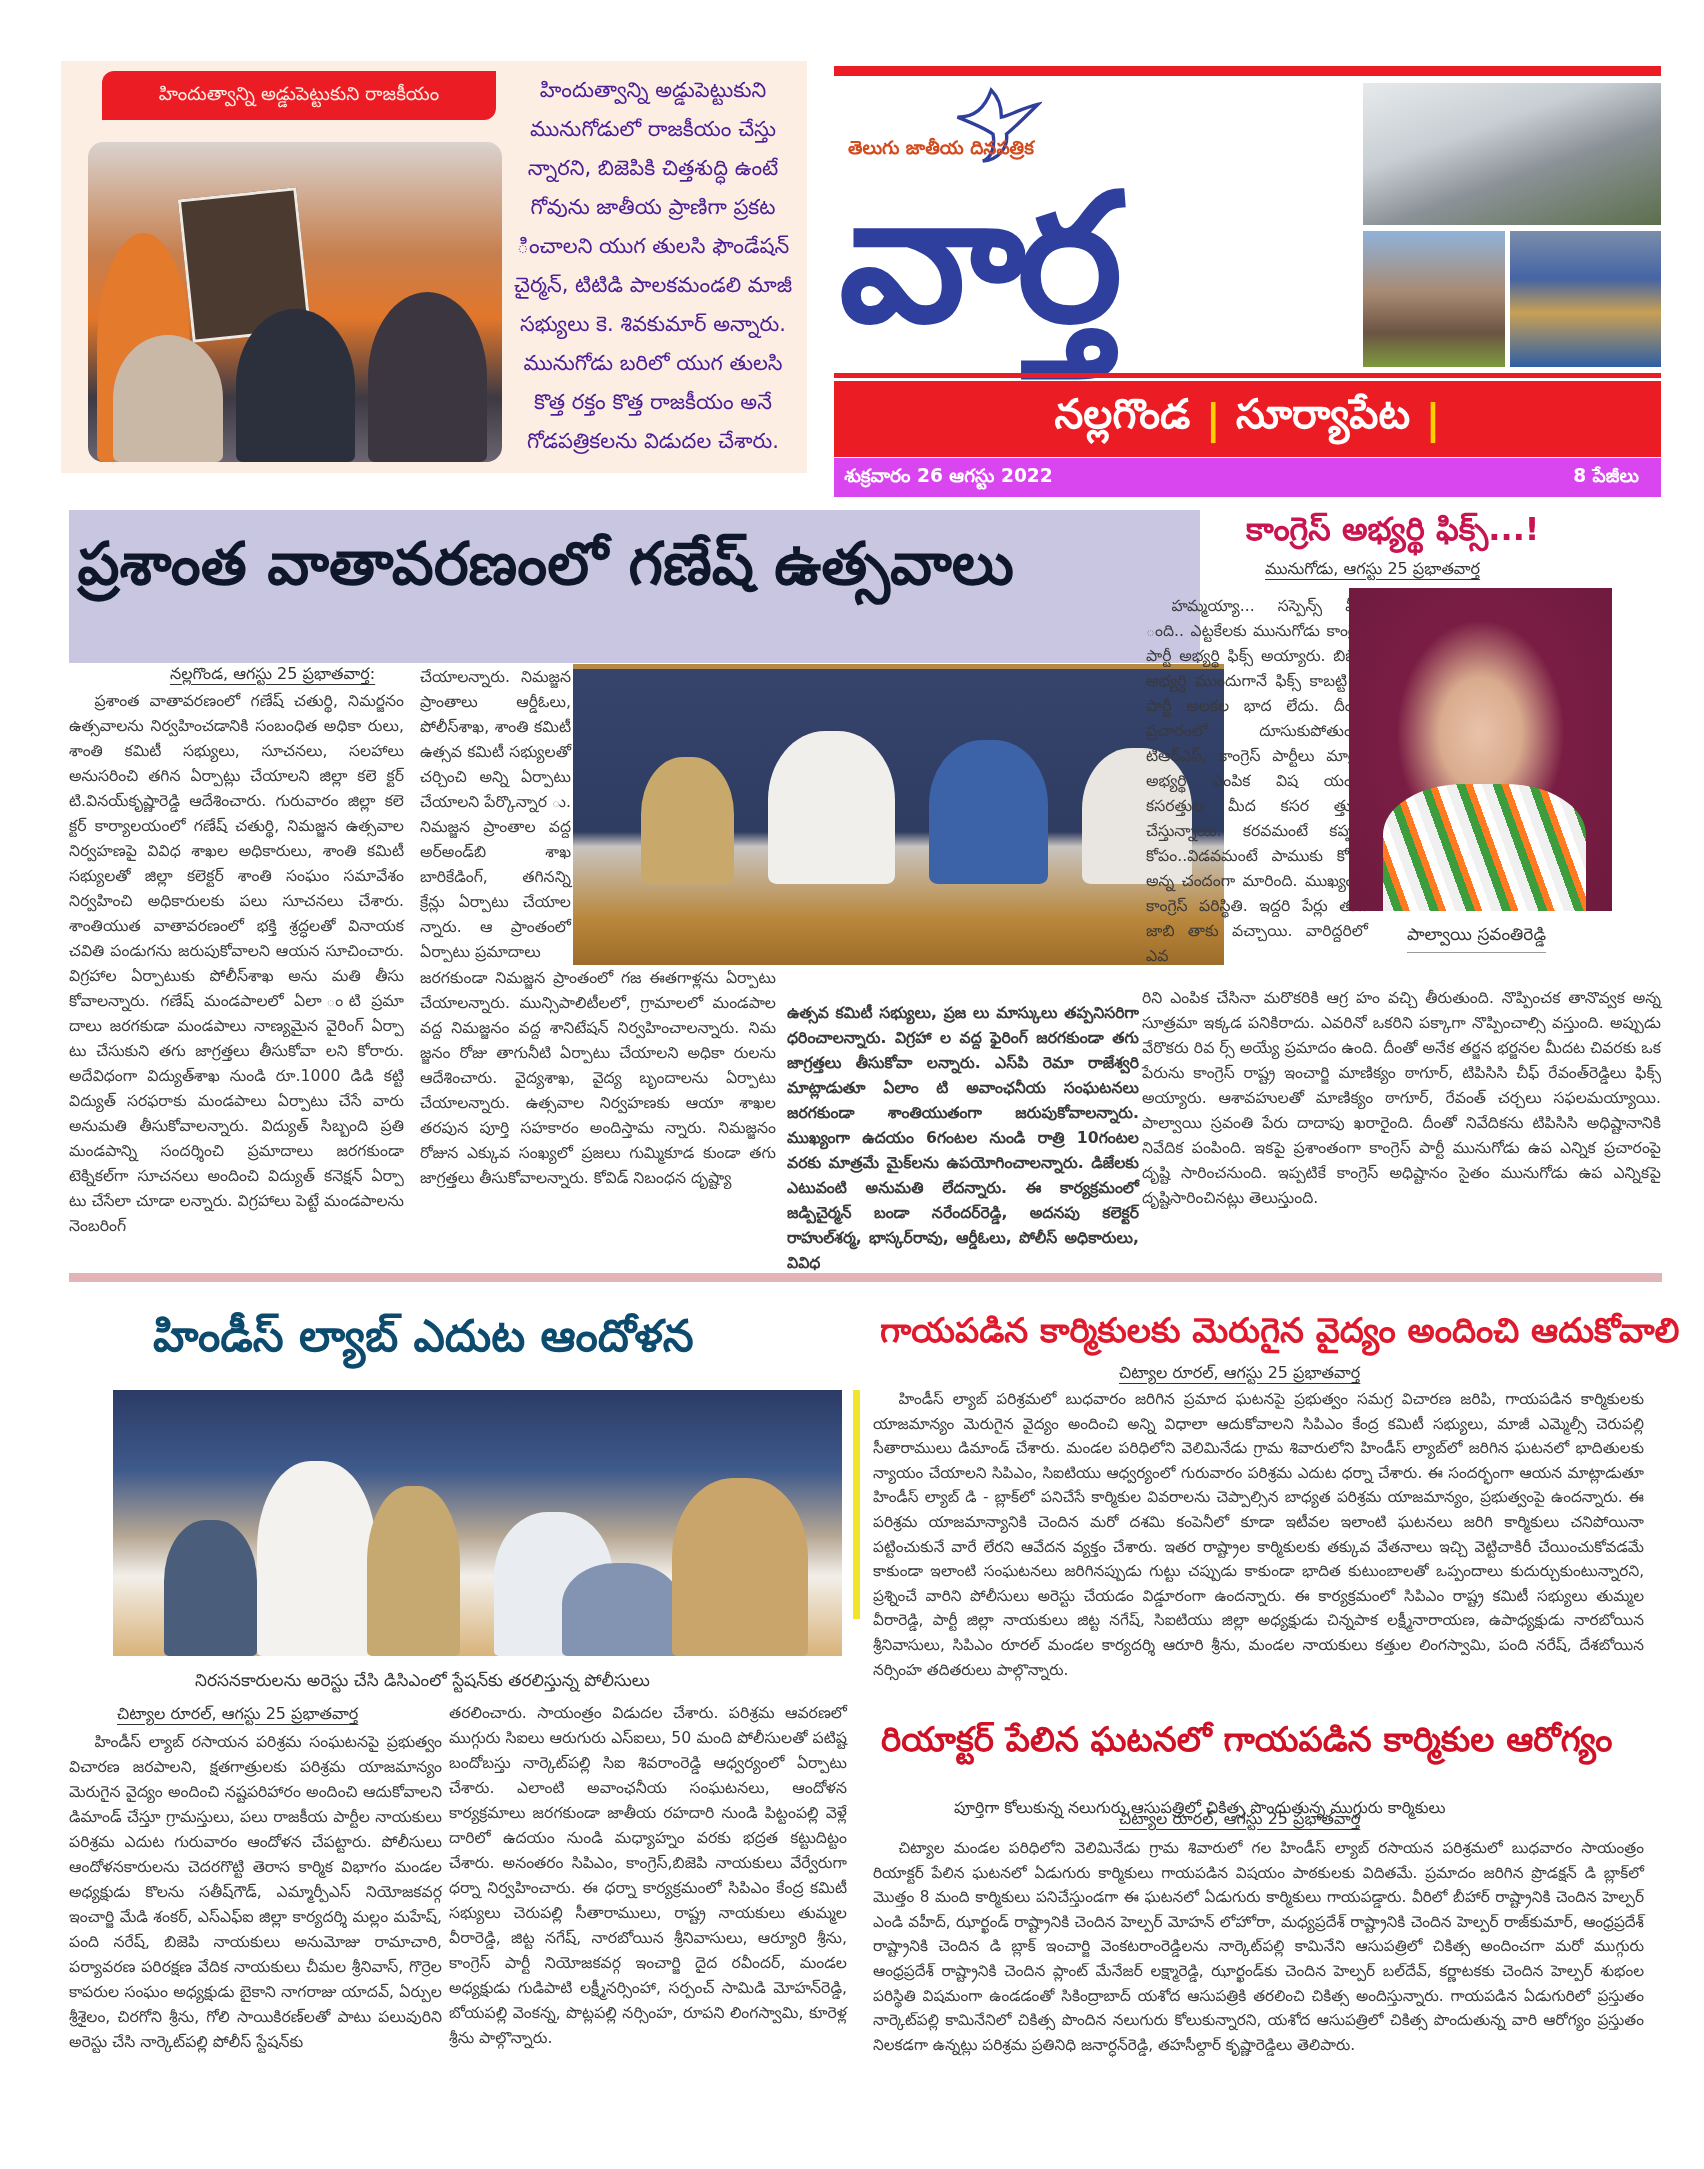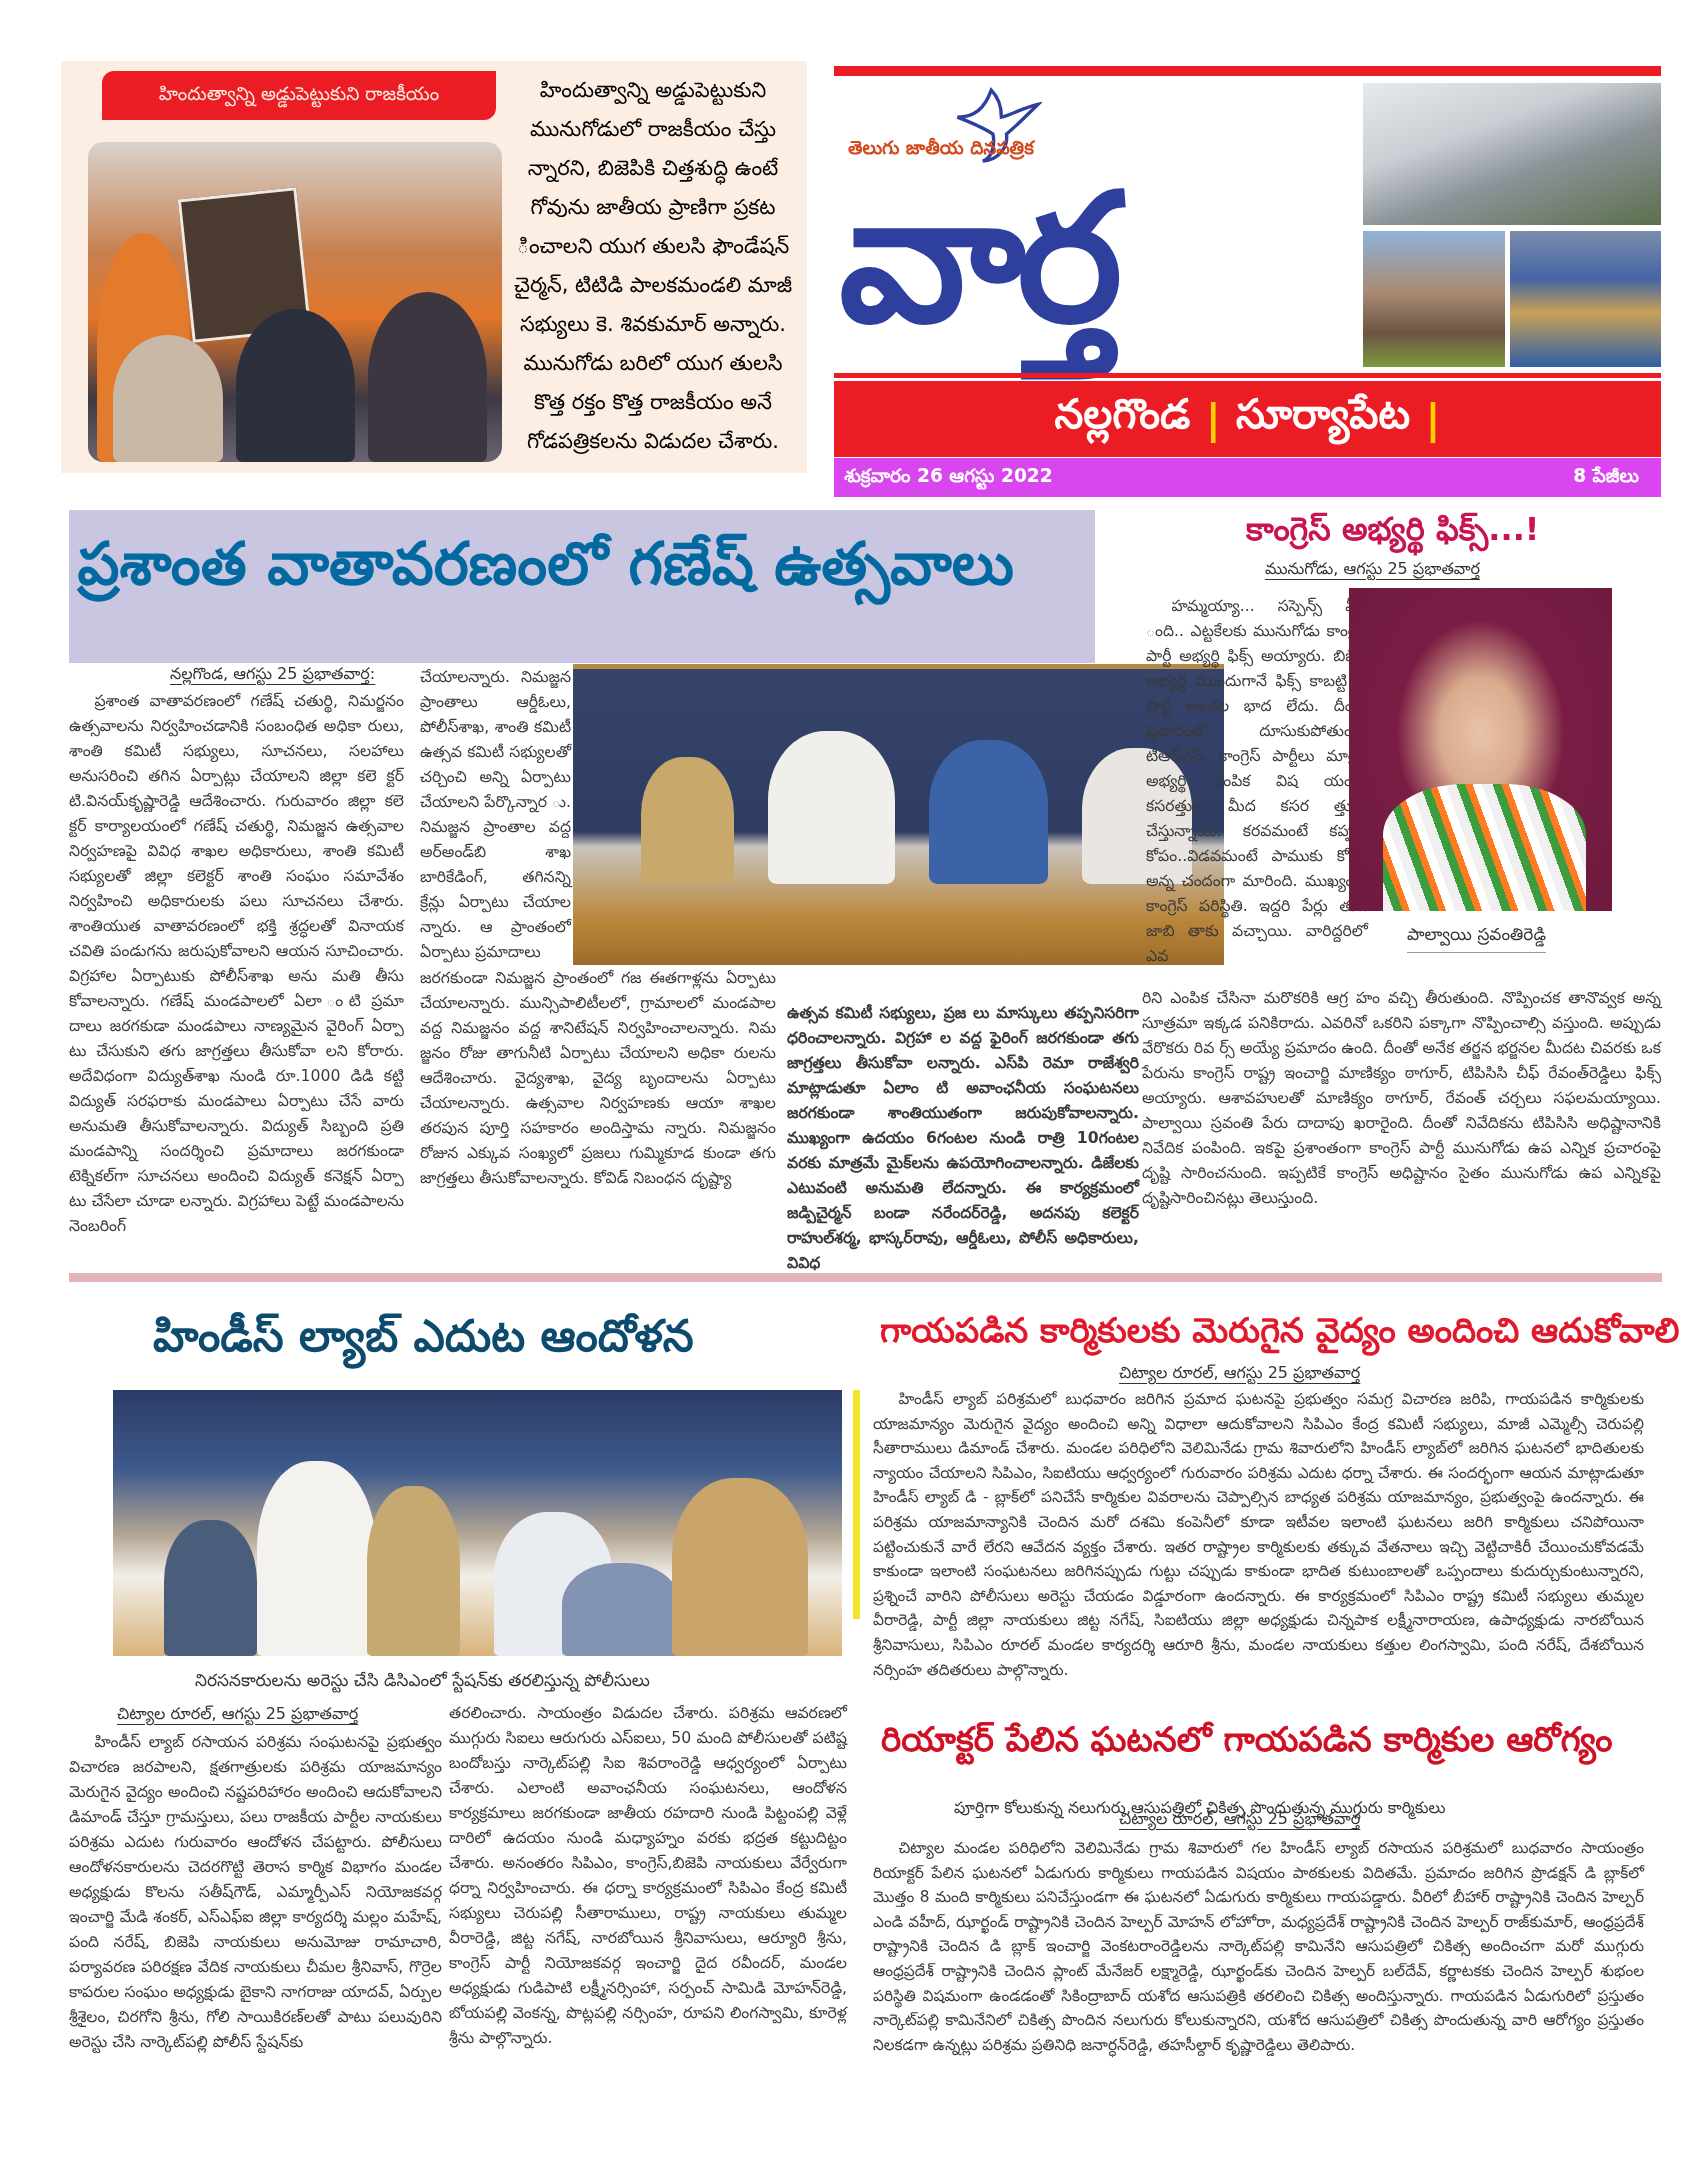--- a/index.html
+++ b/index.html
@@ -13,7 +13,7 @@
   #hindutva-photo { left: 88px; top: 142px; width: 414px; height: 320px; background: linear-gradient(180deg,#d9d3cf 0%,#c77f4e 35%,#e2762a 55%,#3d3a44 80%,#6a6570 100%); border-radius: 15.3px; overflow:hidden; }
   #hindutva-photo .poster { position:absolute; left:97px; top:51px; width:119px; height:144px; background:#4a3a30; border:3.4px solid #efe9e2; transform: rotate(-6deg); }
   #hindutva-photo .person { position:absolute; bottom:0; border-radius: 50% 50% 6.8px 6.8px; }
-  #hindutva-text { left: 509px; top: 71px; width: 288px; color: #000000; font-size: 21px; line-height: 39px; text-align: center; }
+  #hindutva-text { left: 509px; top: 71px; width: 288px; color: #4c1d95; font-size: 21px; line-height: 39px; text-align: center; }
 
   
   #mast-redline-top { left: 834px; top: 66px; width: 827px; height: 10.2px; background: #ec1c24; }

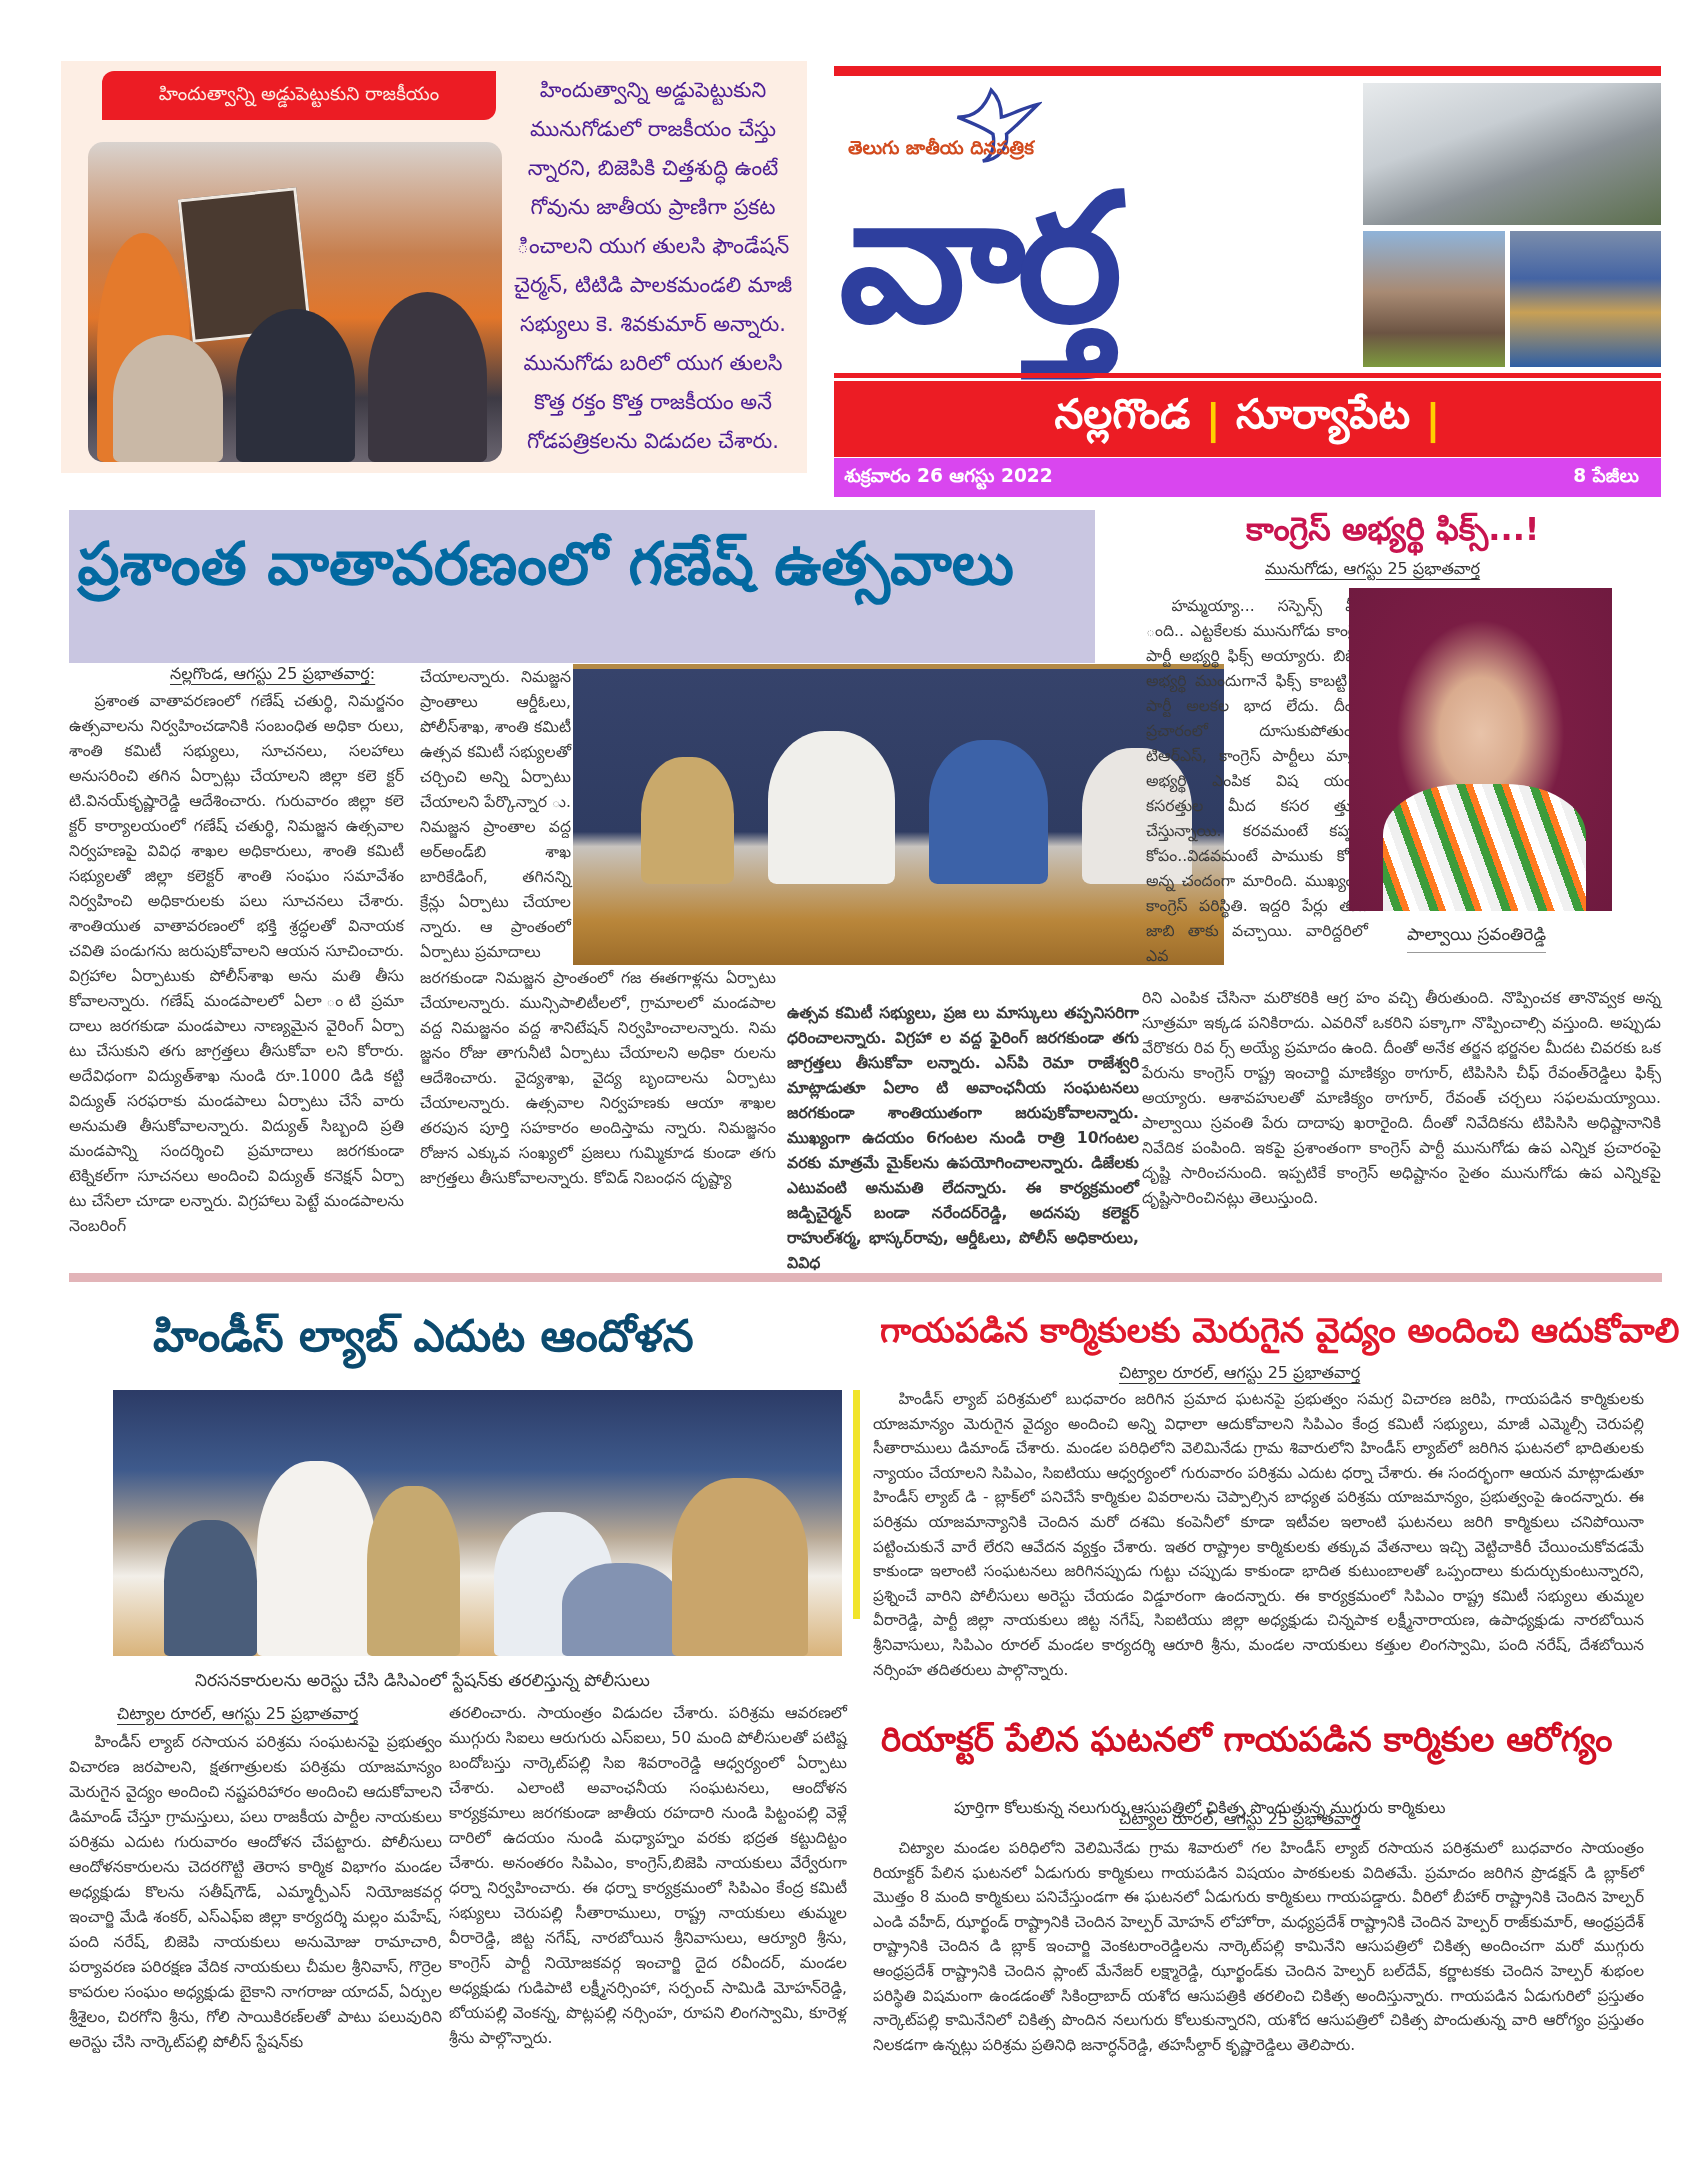--- a/index.html
+++ b/index.html
@@ -29,7 +29,7 @@
   #mast-dateline { left: 834px; top: 458px; width: 827px; height: 39px; background: #d946ef; color: #ffffff; font-size: 18.6px; font-weight: bold; display:flex; align-items:center; justify-content:space-between; padding: 0 22px 0 10.2px; }
 
   
-  #ganesh-headline { left: 69px; top: 510px; width: 1026px; height: 153px; background: #c9c6e1; color: #0369a1; font-size: 59px; font-weight: bold; padding: 18.6px 0 0 8.5px; white-space: nowrap; }
+  #ganesh-headline { left: 69px; top: 510px; width: 1131px; height: 153px; background: #c9c6e1; color: #0f172a; font-size: 59px; font-weight: bold; padding: 18.6px 0 0 8.5px; white-space: nowrap; }
   .dateline { font-size: 16px; color: #333; text-decoration: underline; text-underline-offset: 5.1px; }
   .body-text { font-size: 15.7px; line-height: 25px; color: #3a3a3a; text-align: justify; }
   #ganesh-dateline { left: 134px; top: 664px; margin-left: 36px; }

